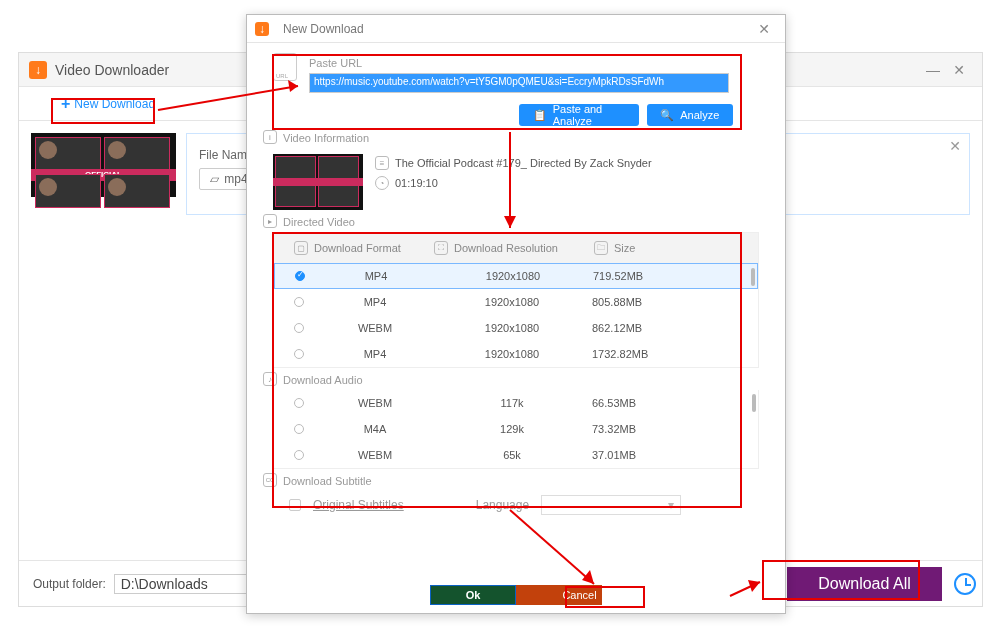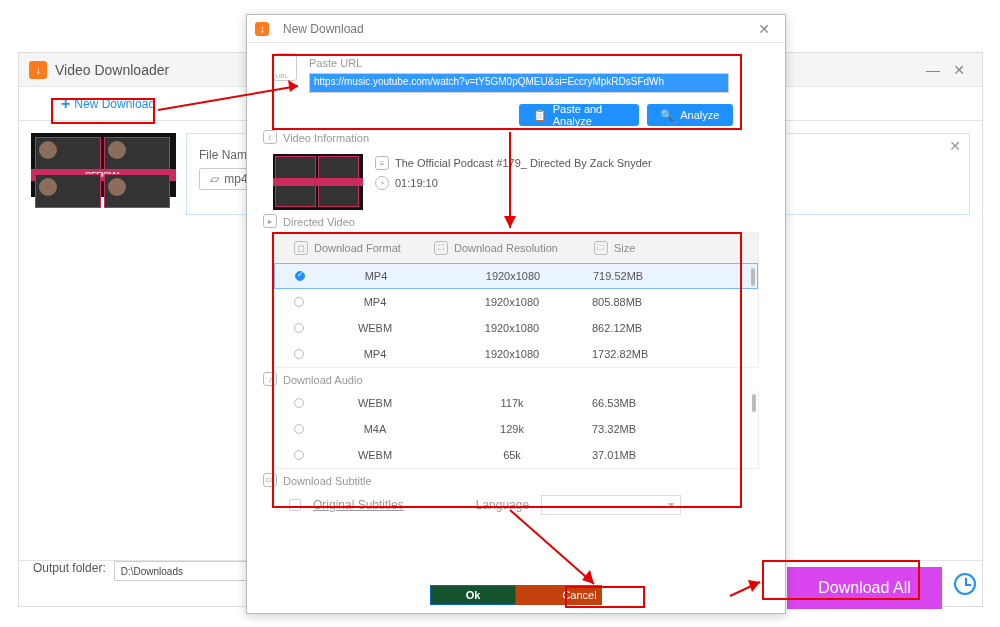--- a/index.html
+++ b/index.html
@@ -29,7 +29,7 @@
   .file-label { color: #666; }
   .chip { border: 1px solid #ccc; border-radius: 2px; padding: 3px 10px; color: #666; display: flex; align-items: center; gap: 5px; }
 
-  .bottom-bar { position: absolute; bottom: 0; left: 0; right: 0; height: 46px; border-top: 1px solid #e5e5e5; display: flex; align-items: flex-start; padding: 0 14px; gap: 8px; }
+  .bottom-bar { position: absolute; bottom: 0; left: 0; right: 0; height: 46px; border-top: 1px solid #e5e5e5; display: flex; align-items: center; padding: 0 14px; gap: 8px; }
   .folder-input { flex: 0 0 220px; border: 1px solid #ccc; height: 20px; padding: 0 6px; font-size: 10px; color: #444; }
   .dl-all { position: absolute; right: 40px; top: 6px; width: 155px; height: 42px; background: #d946ef; color: #fff; display: flex; align-items: center; justify-content: center; font-size: 16px; }
   .clock-icon { position: absolute; right: 6px; top: 12px; width: 22px; height: 22px; border: 2px solid #1e90ff; border-radius: 50%; }

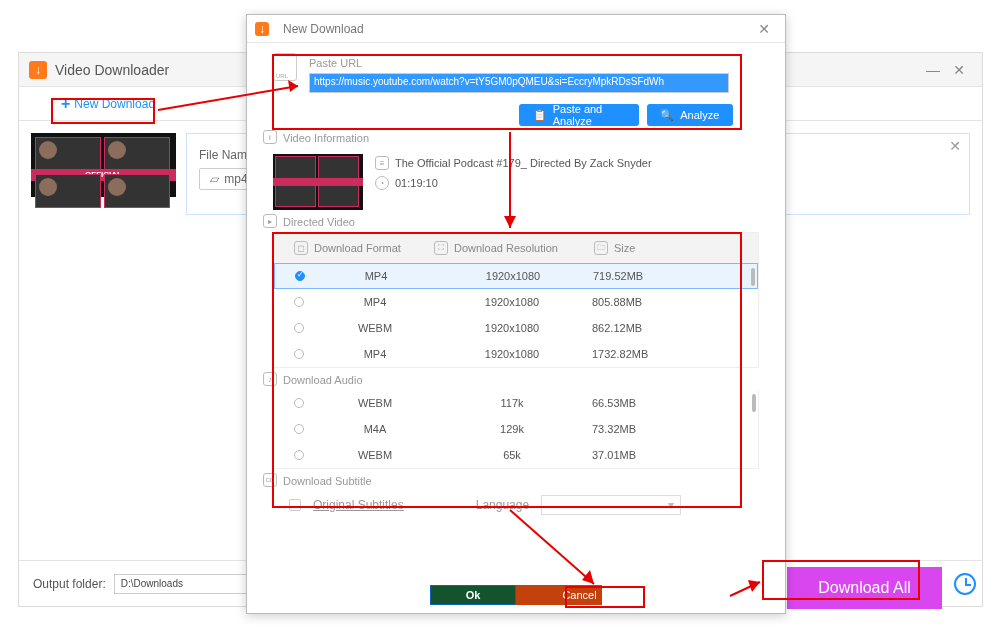--- a/index.html
+++ b/index.html
@@ -30,7 +30,7 @@
   .chip { border: 1px solid #ccc; border-radius: 2px; padding: 3px 10px; color: #666; display: flex; align-items: center; gap: 5px; }
 
   .bottom-bar { position: absolute; bottom: 0; left: 0; right: 0; height: 46px; border-top: 1px solid #e5e5e5; display: flex; align-items: center; padding: 0 14px; gap: 8px; }
-  .folder-input { flex: 0 0 220px; border: 1px solid #ccc; height: 20px; padding: 0 6px; font-size: 10px; color: #444; }
+  .folder-input { flex: 0 0 220px; border: 1px solid #ccc; height: 20px; padding: 0 6px; font-size: 14px; color: #444; }
   .dl-all { position: absolute; right: 40px; top: 6px; width: 155px; height: 42px; background: #d946ef; color: #fff; display: flex; align-items: center; justify-content: center; font-size: 16px; }
   .clock-icon { position: absolute; right: 6px; top: 12px; width: 22px; height: 22px; border: 2px solid #1e90ff; border-radius: 50%; }
   .clock-icon::after { content: ""; position: absolute; left: 9px; top: 3px; width: 2px; height: 8px; background: #1e90ff; }

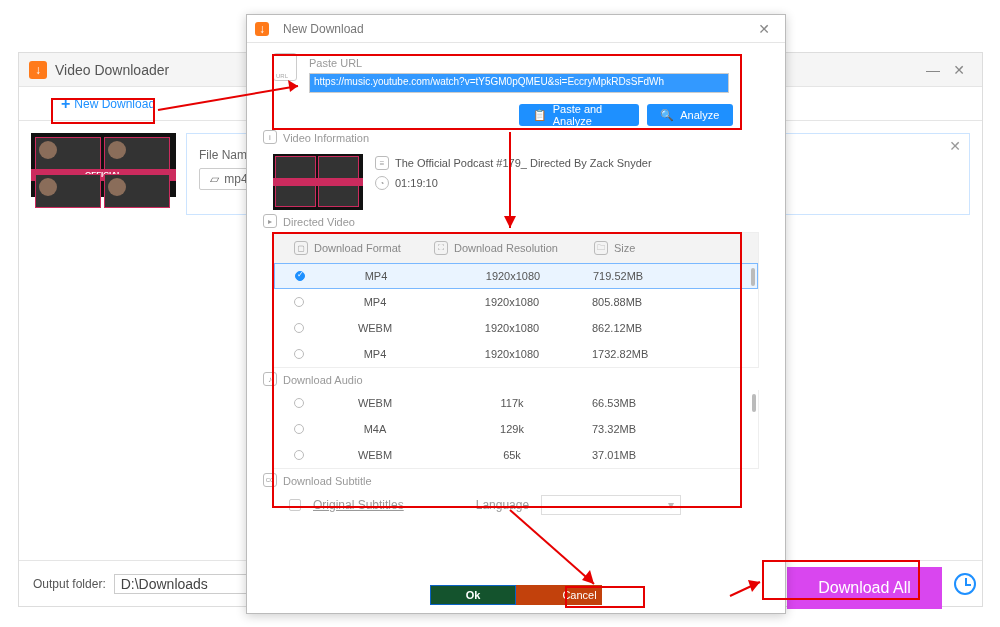--- a/index.html
+++ b/index.html
@@ -31,7 +31,7 @@
 
   .bottom-bar { position: absolute; bottom: 0; left: 0; right: 0; height: 46px; border-top: 1px solid #e5e5e5; display: flex; align-items: center; padding: 0 14px; gap: 8px; }
   .folder-input { flex: 0 0 220px; border: 1px solid #ccc; height: 20px; padding: 0 6px; font-size: 14px; color: #444; }
-  .dl-all { position: absolute; right: 40px; top: 6px; width: 155px; height: 42px; background: #d946ef; color: #fff; display: flex; align-items: center; justify-content: center; font-size: 16px; }
+  .dl-all { position: absolute; right: 40px; top: 6px; width: 155px; height: 34px; background: #701a75; color: #fff; display: flex; align-items: center; justify-content: center; font-size: 16px; }
   .clock-icon { position: absolute; right: 6px; top: 12px; width: 22px; height: 22px; border: 2px solid #1e90ff; border-radius: 50%; }
   .clock-icon::after { content: ""; position: absolute; left: 9px; top: 3px; width: 2px; height: 8px; background: #1e90ff; }
   .clock-icon::before { content: ""; position: absolute; left: 9px; top: 9px; width: 6px; height: 2px; background: #1e90ff; }

